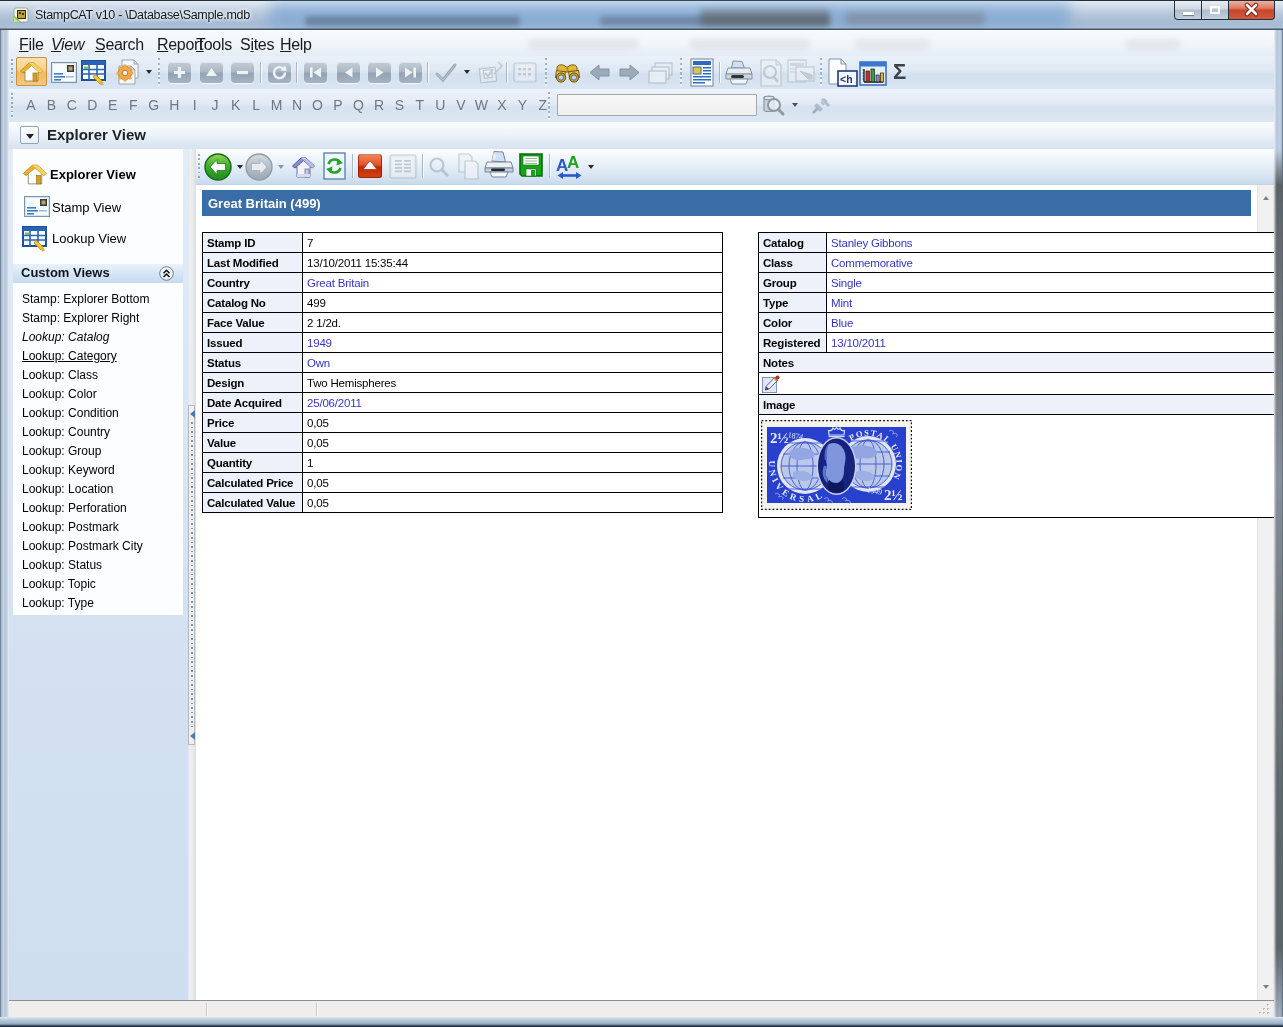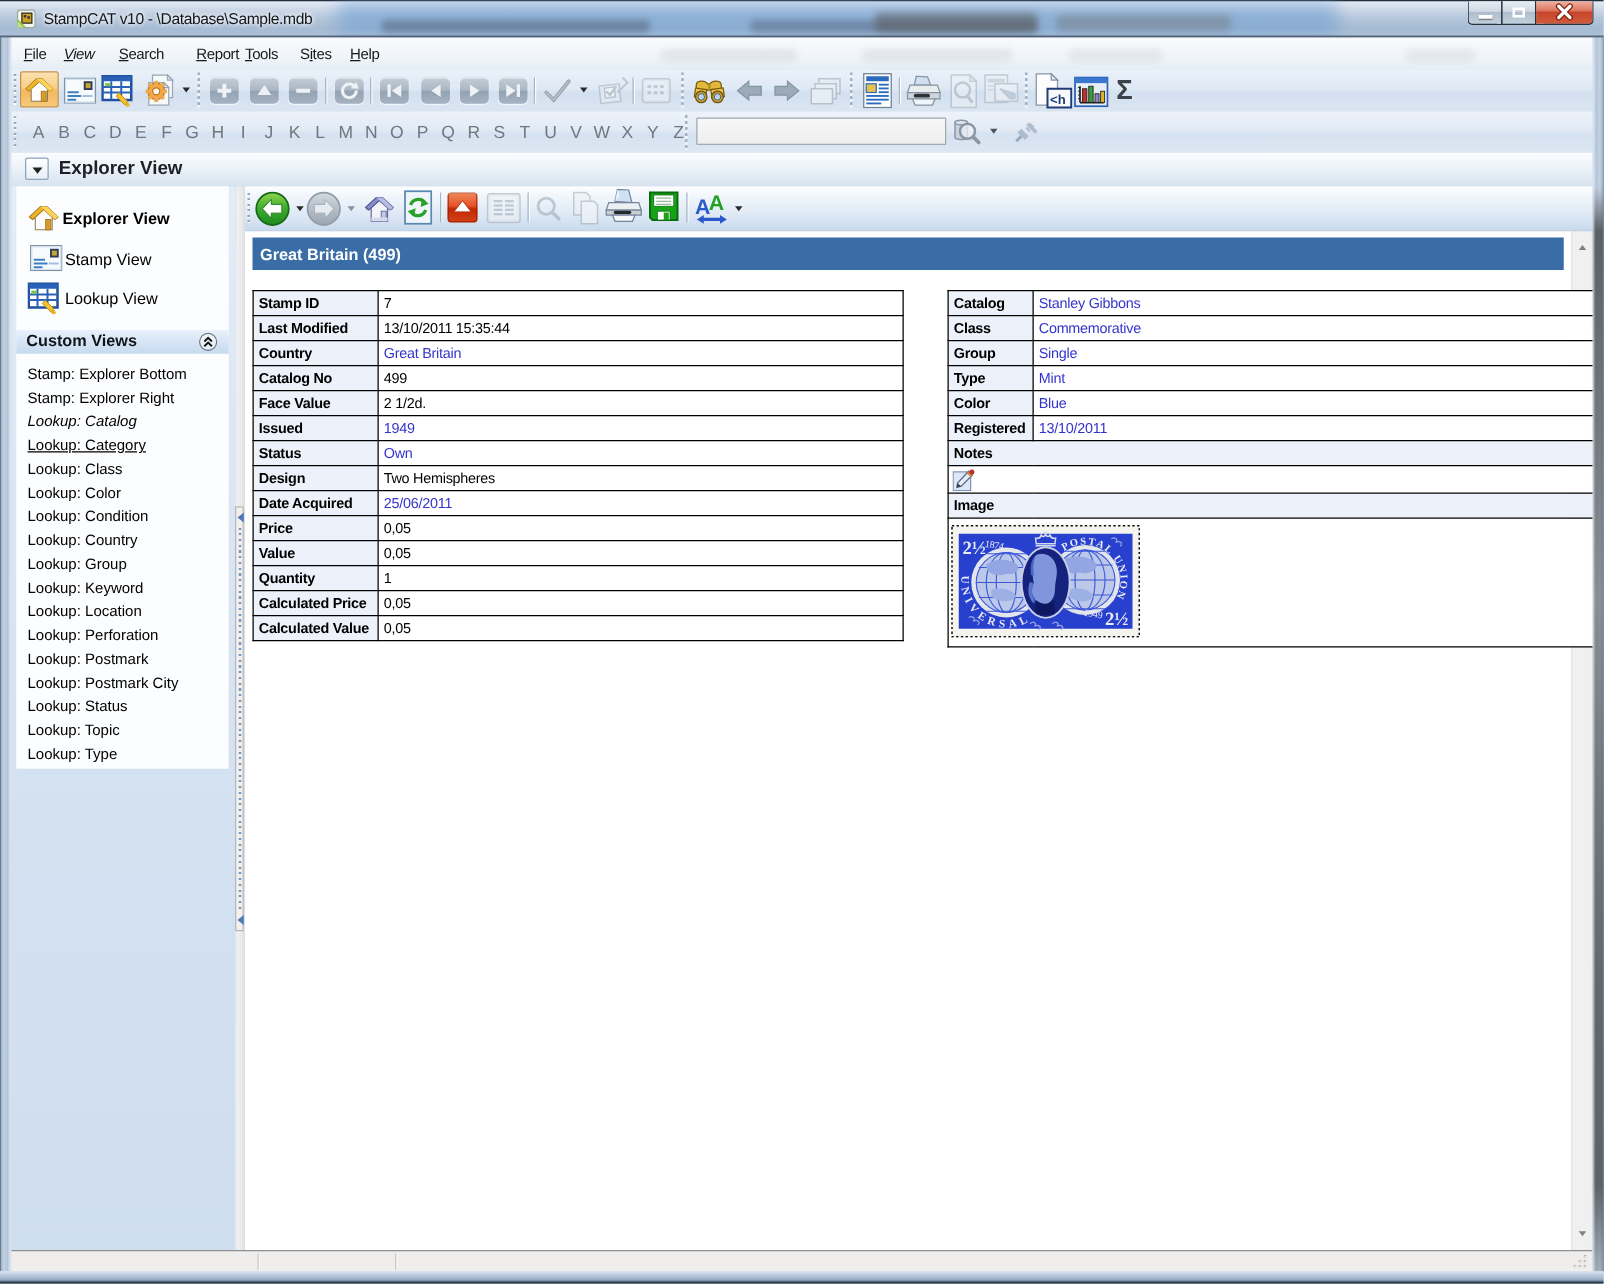--- a/index.html
+++ b/index.html
@@ -30,7 +30,7 @@
   
   .menubar{left:9px;top:30px;width:1265px;height:26px;
     background:linear-gradient(180deg,#f9fbfd 0%,#f0f5fa 60%,#e4ecf5 100%);}
-  .menubar span{position:absolute;top:6px;font-size:12px;letter-spacing:-0.3px;color:#1a1a1a;}
+  .menubar span{position:absolute;top:6px;font-size:16px;letter-spacing:-0.3px;color:#1a1a1a;}
   .menubar u{text-decoration:underline;}
   .toolbar1{left:9px;top:56px;width:1265px;height:33px;
     background:linear-gradient(180deg,#eaf1f9 0%,#dfe9f4 45%,#d3e0ef 55%,#dae5f2 100%);}

